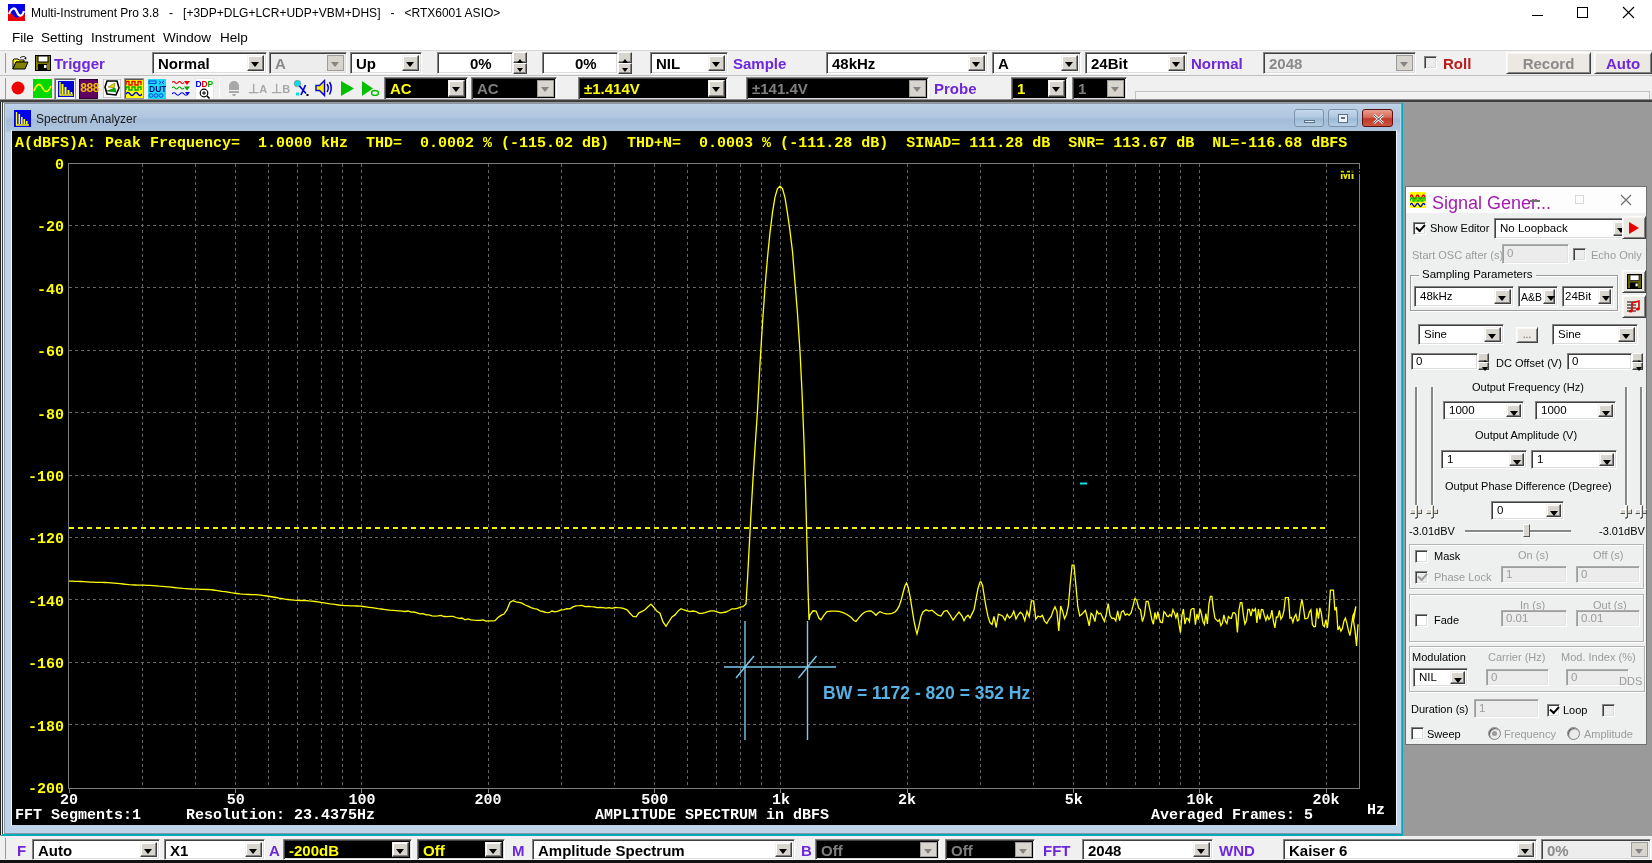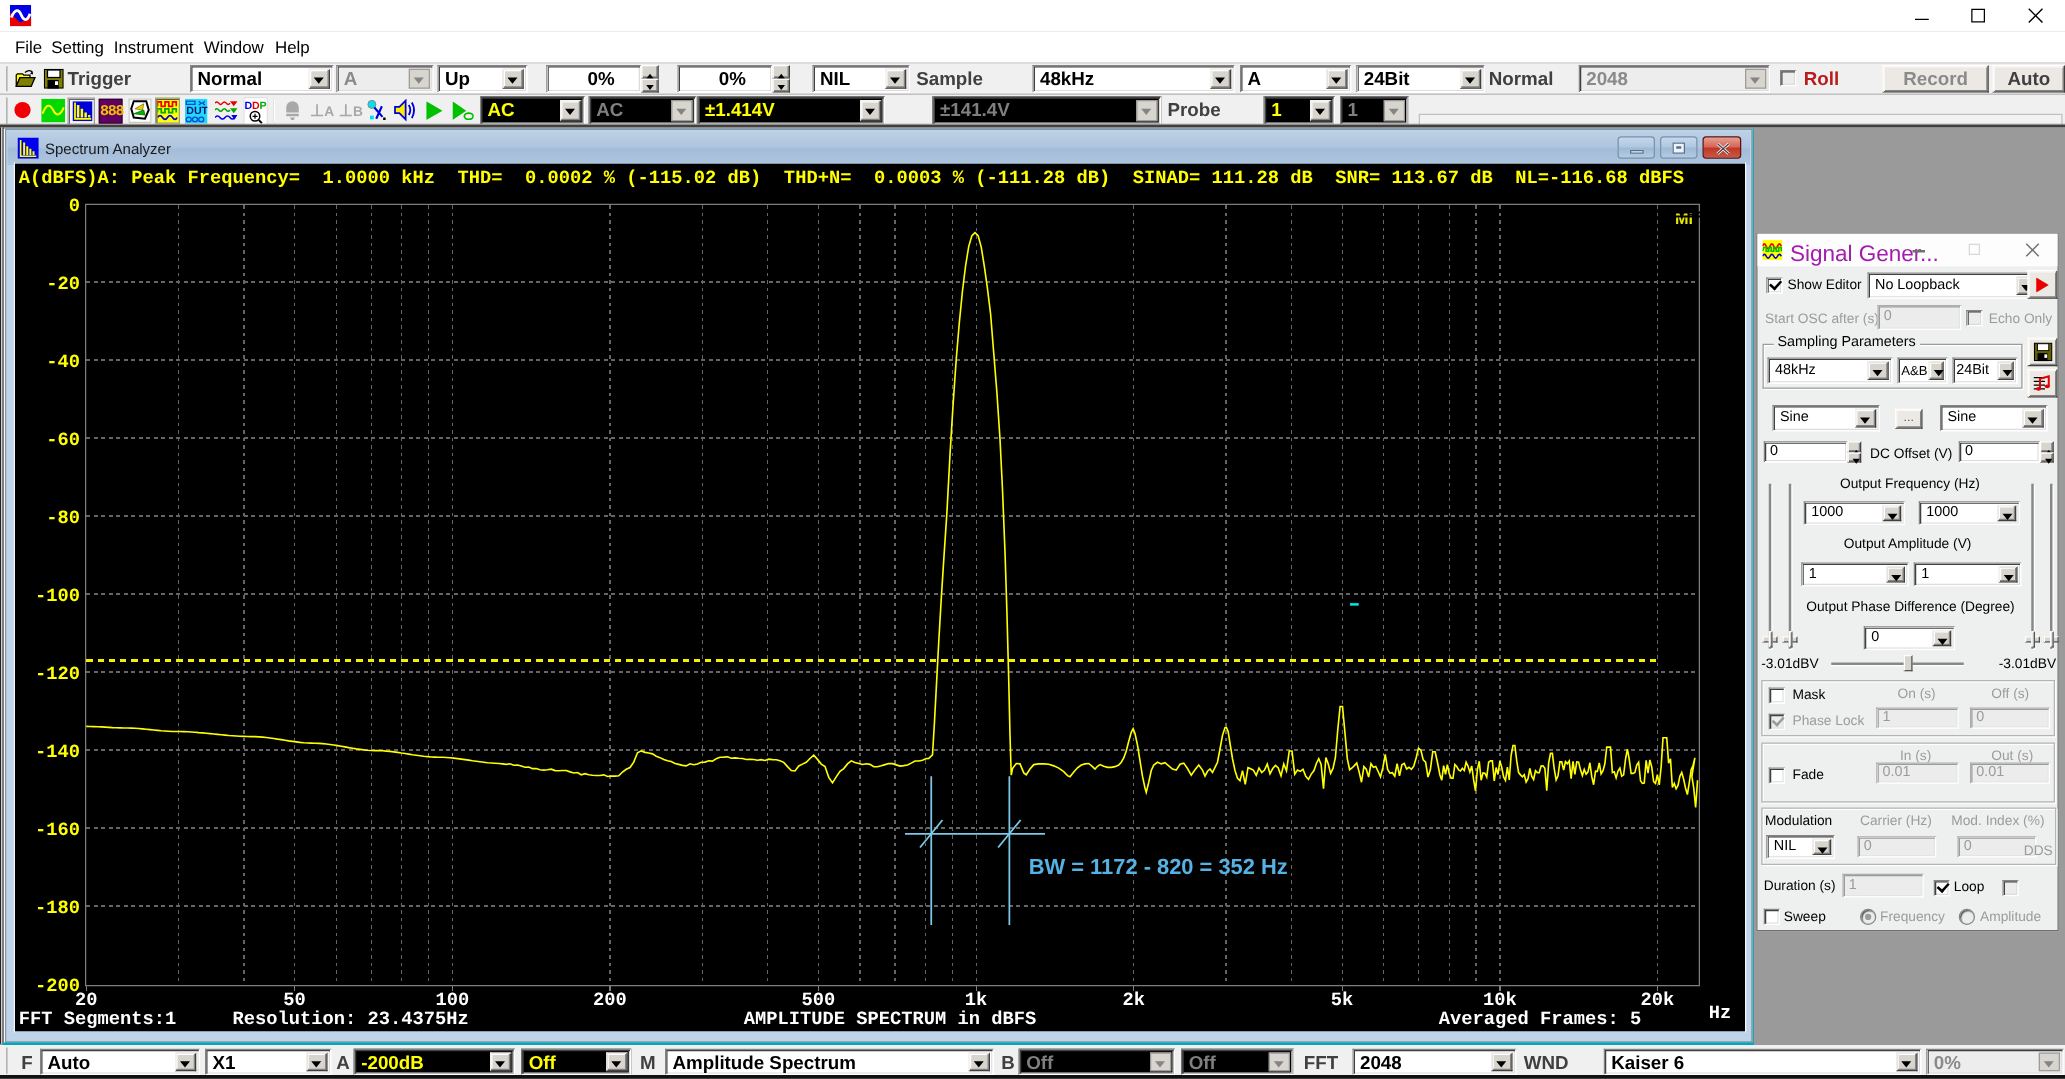--- a/index.html
+++ b/index.html
@@ -47,6 +47,7 @@
       <path d="M0 17 L0 6 L8 14 L17 10 L17 17 Z" fill="#e80000"></path>
   <path d="M1 10 C4 3,7 3,9 8 C11 13,14 13,16 7" stroke="#fff" stroke-width="2.2" fill="none"></path>
  </svg>
+ <div class="ab" style="left:31px;top:6px;font-size:12px;color:#000;white-space:pre">Multi-Instrument Pro 3.8   -   [+3DP+DLG+LCR+UDP+VBM+DHS]   -   &lt;RTX6001 ASIO&gt;</div>
  <div class="ab" style="left:1532px;top:15px;width:11px;height:1px;background:#000"></div>
  <div class="ab" style="left:1577px;top:7px;width:11px;height:11px;border:1px solid #000"></div>
  <svg class="ab" style="left:1622px;top:6px" width="13" height="13">

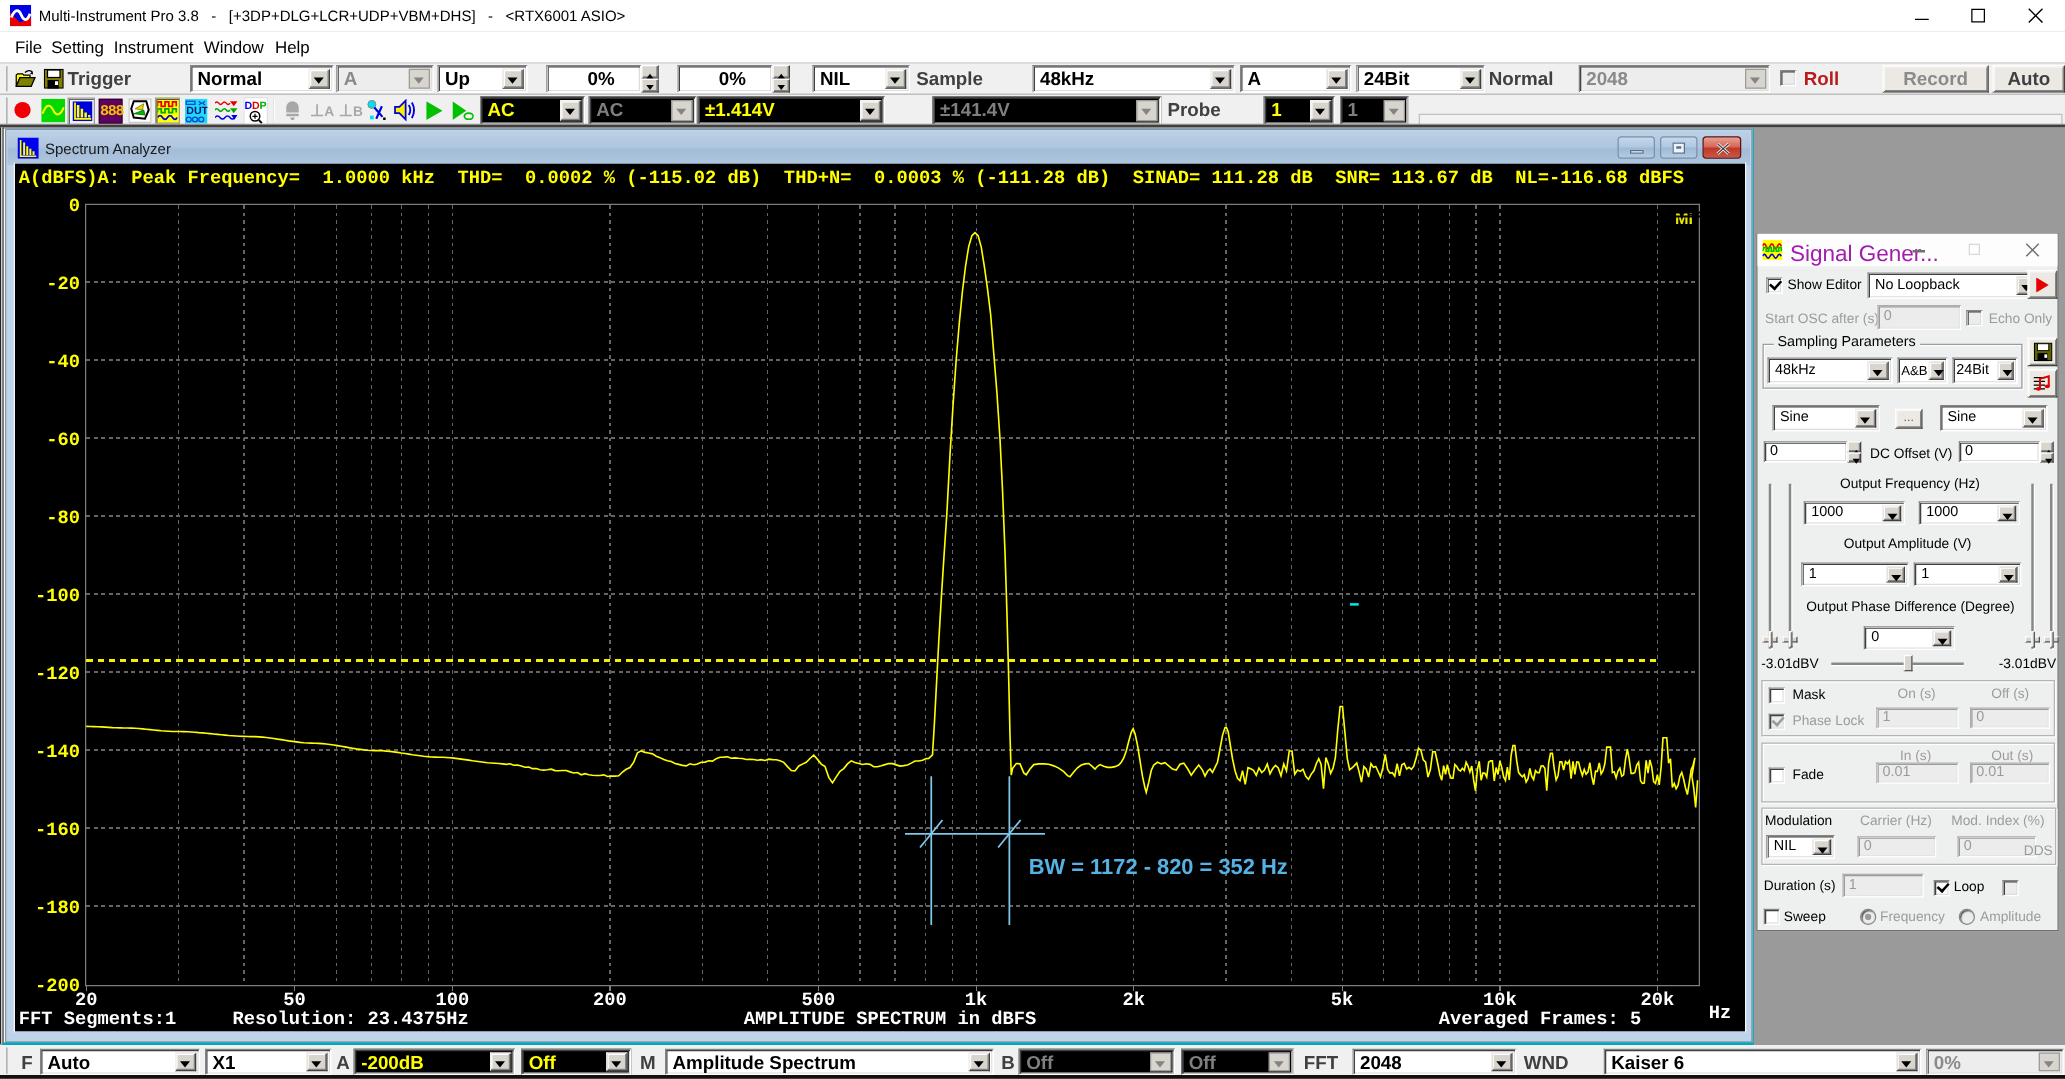--- a/index.html
+++ b/index.html
@@ -3,7 +3,7 @@
 *{margin:0;padding:0;box-sizing:border-box}
 html,body{width:1652px;height:863px;overflow:hidden;font-family:"Liberation Sans",sans-serif;background:#999;-webkit-font-smoothing:none}
 .ab{position:absolute}
-.tb{font-weight:bold;font-size:15px;color:#404040}
+.tb{font-weight:bold;font-size:15px;color:#6d28d9}
 
 .cb{position:absolute;background:#fff;border:1px solid;border-color:#848484 #fff #fff #848484;box-shadow:inset 1px 1px 0 #404040,inset -1px -1px 0 #dcdcdc}
 .cb .t{position:absolute;left:5px;top:2px;font-weight:bold;font-size:15px;white-space:nowrap}

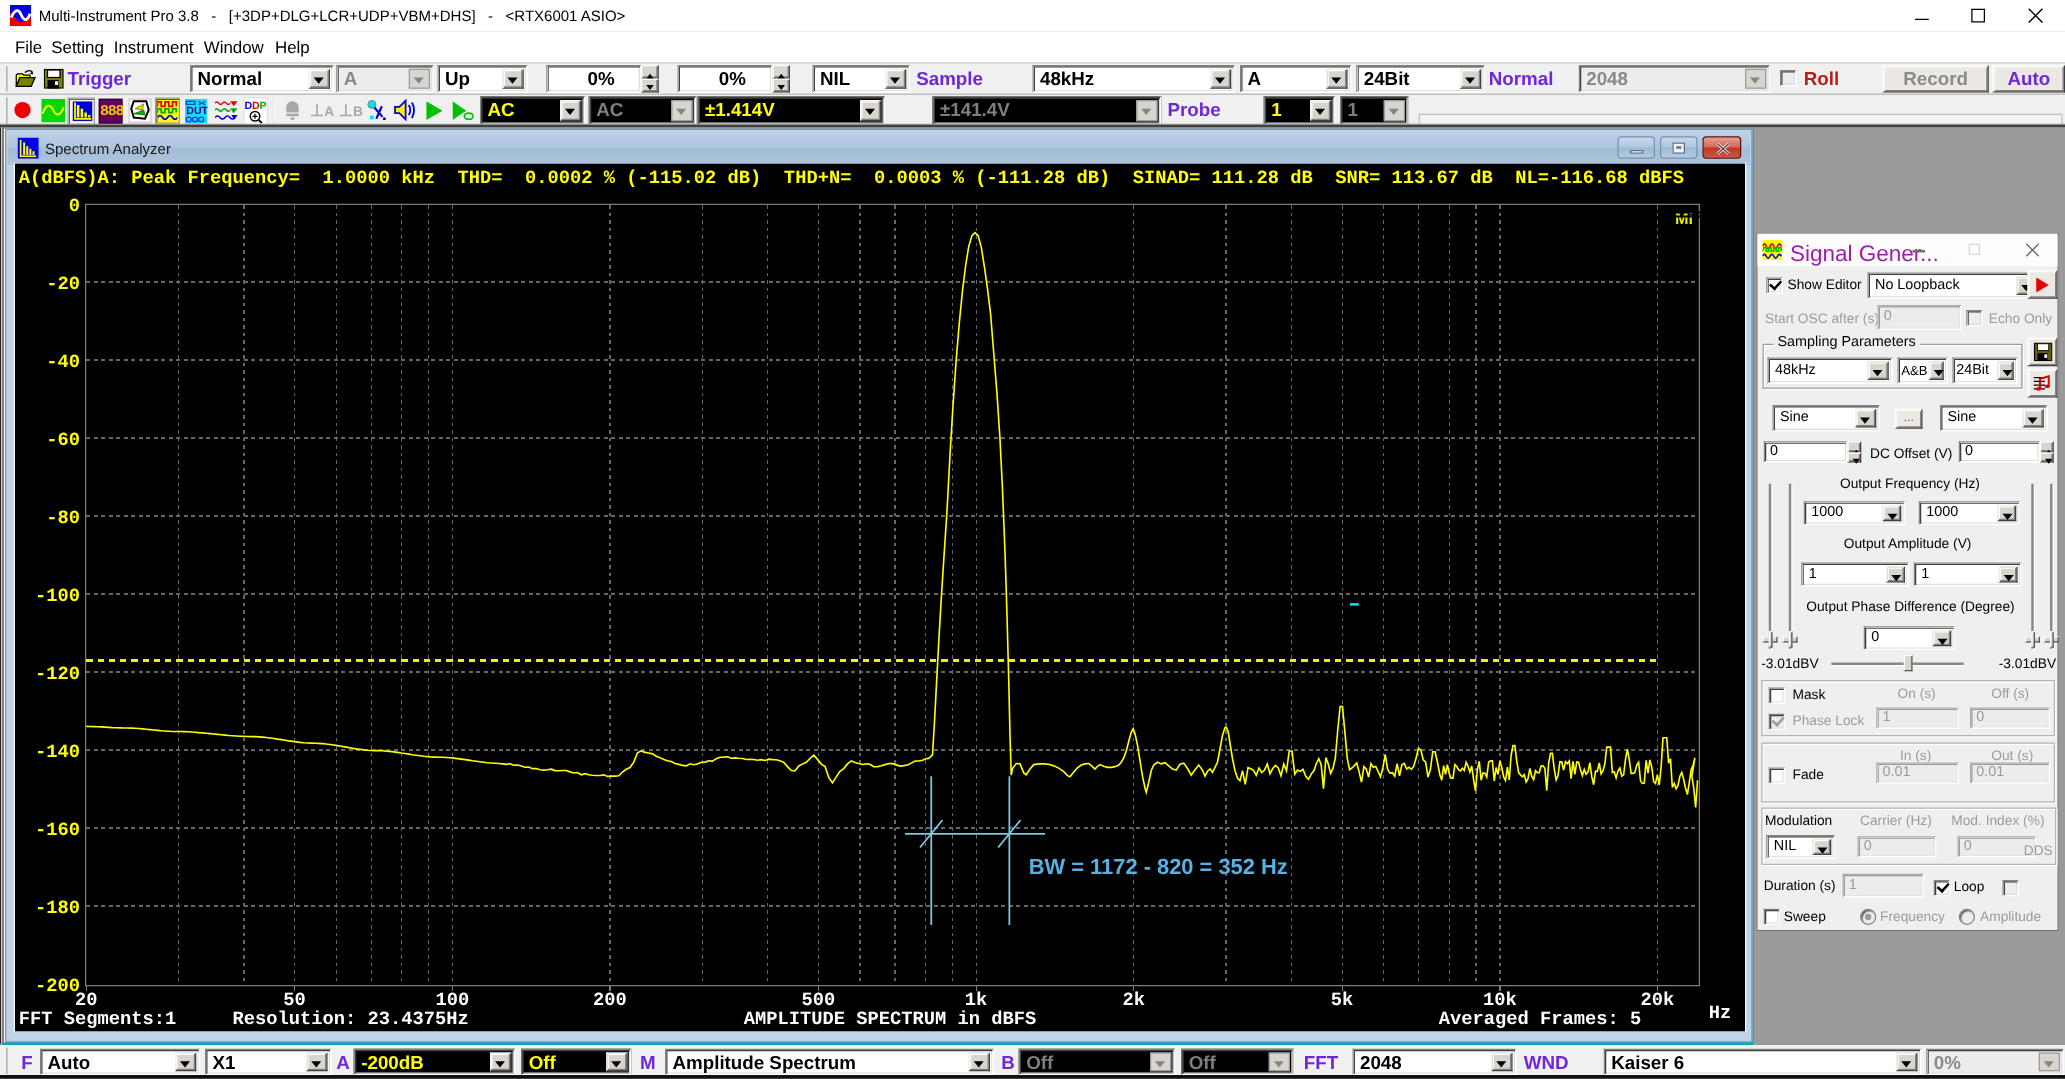--- a/index.html
+++ b/index.html
@@ -224,7 +224,7 @@
       <span class="t">AC</span>
       <span class="arw fl dis"></span>
     </div>
- <div class="cb kcb" style="left:558px;top:1px;width:150px;height:23px">
+ <div class="cb kcb" style="left:578px;top:1px;width:150px;height:23px">
       <span class="t">±1.414V</span>
       <span class="arw"></span>
     </div>

